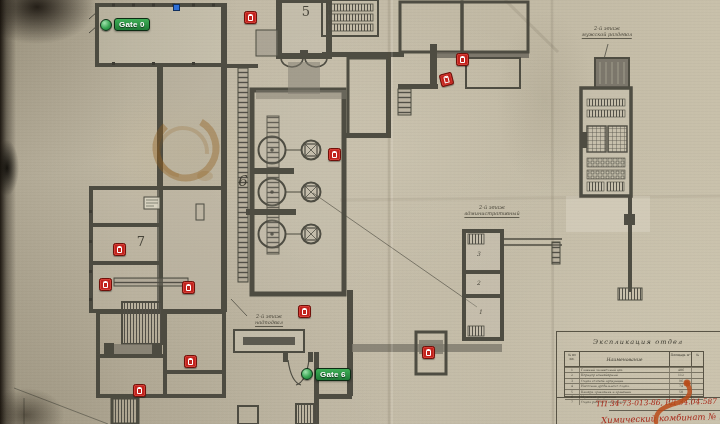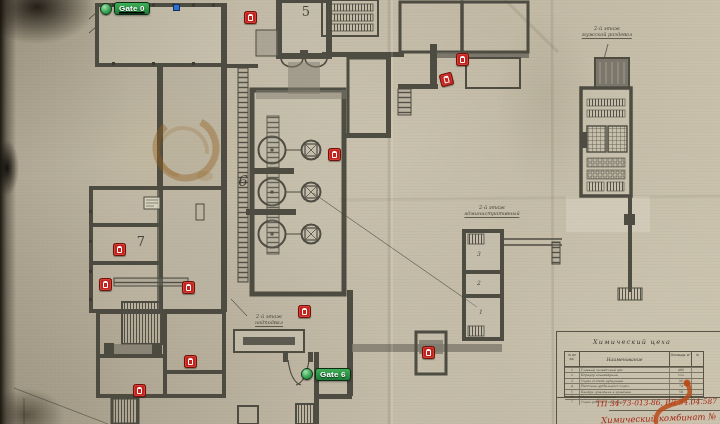--- a/index.html
+++ b/index.html
@@ -343,7 +343,7 @@
         <div class="door"></div>
       </div>
       <div class="bluemark" style="left: 172.5px; top: 3.5px;"></div>
-      <div class="gate" style="left: 100px; top: 2px; text-decoration: underline;">
+      <div class="gate" style="left: 100px; top: 18px;">
         <div class="gate-dot"></div>
         <div class="gate-pill">Gate 0</div>
       </div>

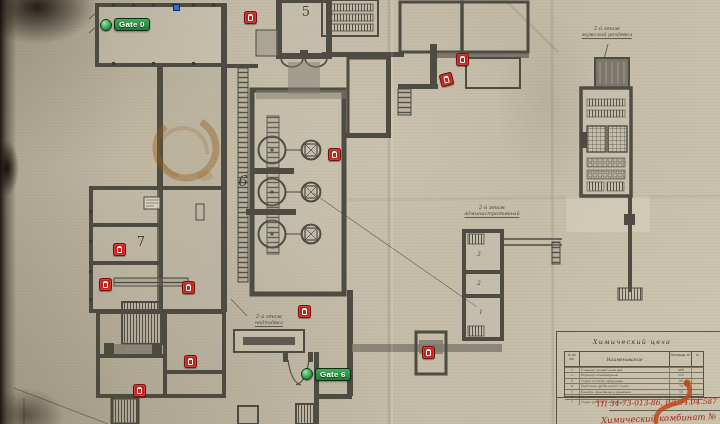--- a/index.html
+++ b/index.html
@@ -248,7 +248,7 @@
   </svg>
 
   <div class="titleblock">
-    <div class="tb-header">Химический цеха</div>
+    <div class="tb-header">Экспликация отдел</div>
     <div class="tb-table">
       <div class="tb-thead">
         <div class="c1">№ по пл.</div>

